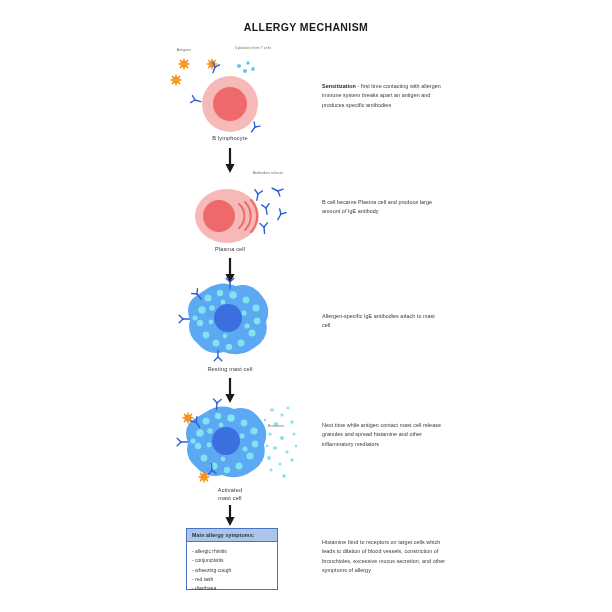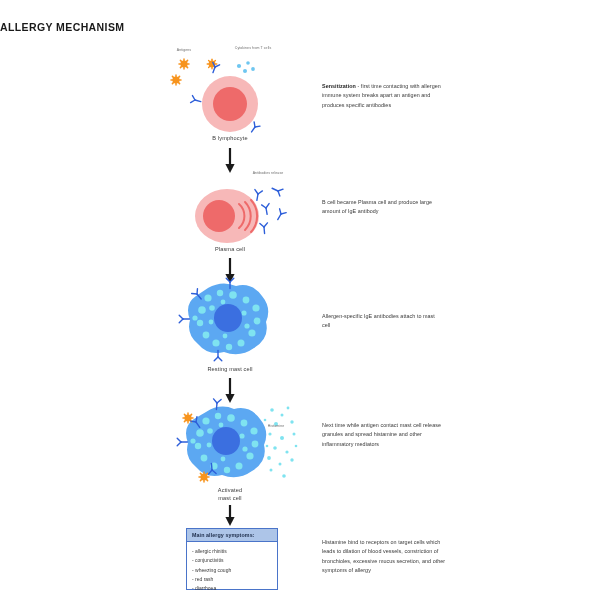--- a/index.html
+++ b/index.html
@@ -11,7 +11,7 @@
   .page{position:relative;width:612px;height:612px;}
 
   .title{
-    position:absolute;top:21px;left:0;width:612px;
+    position:absolute;top:21px;left:0;width:612px;text-align:center;
     font-size:10.5px;font-weight:bold;letter-spacing:.4px;color:#1a1a1a;
   }
 

